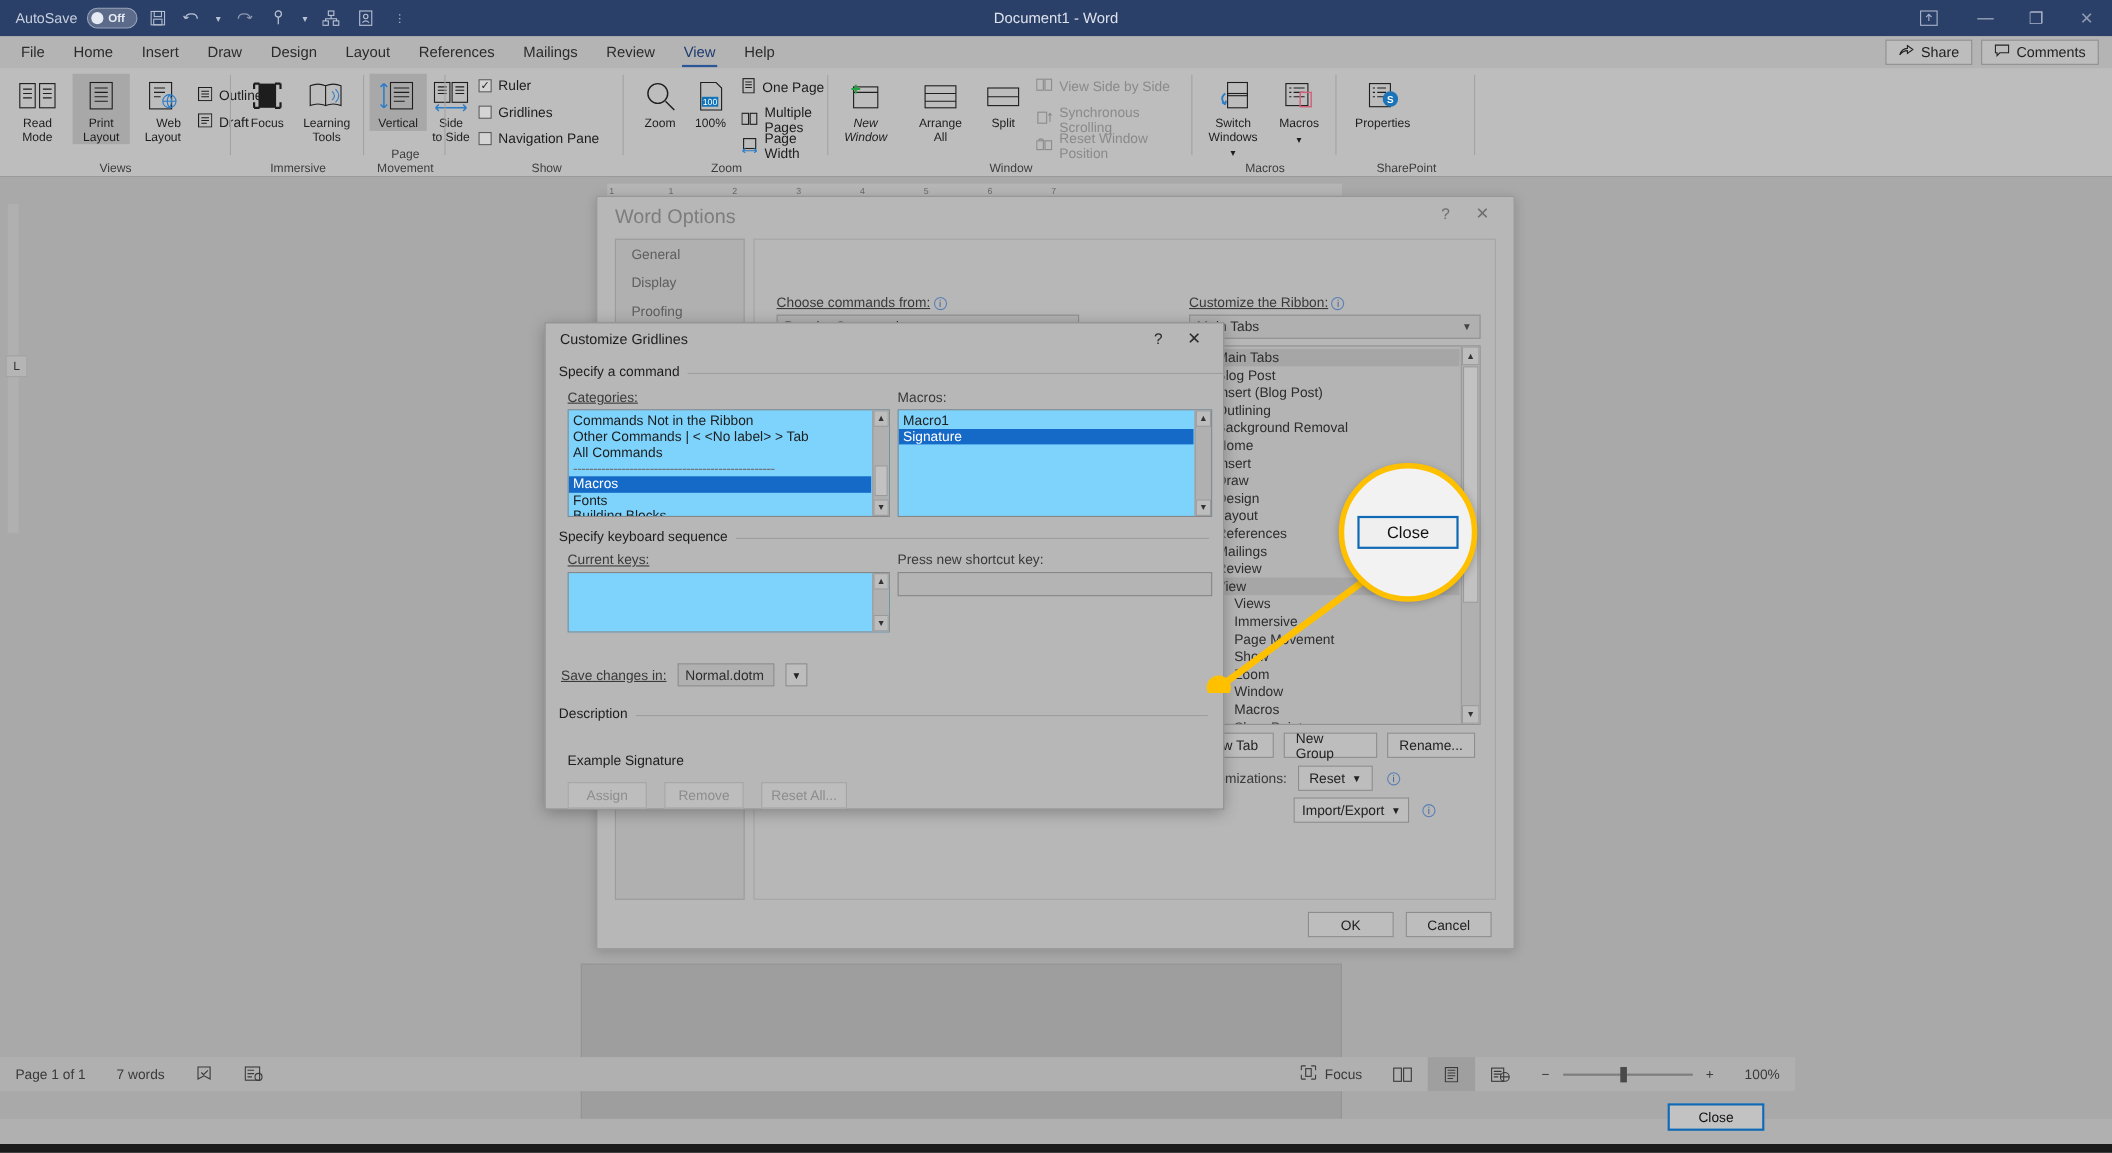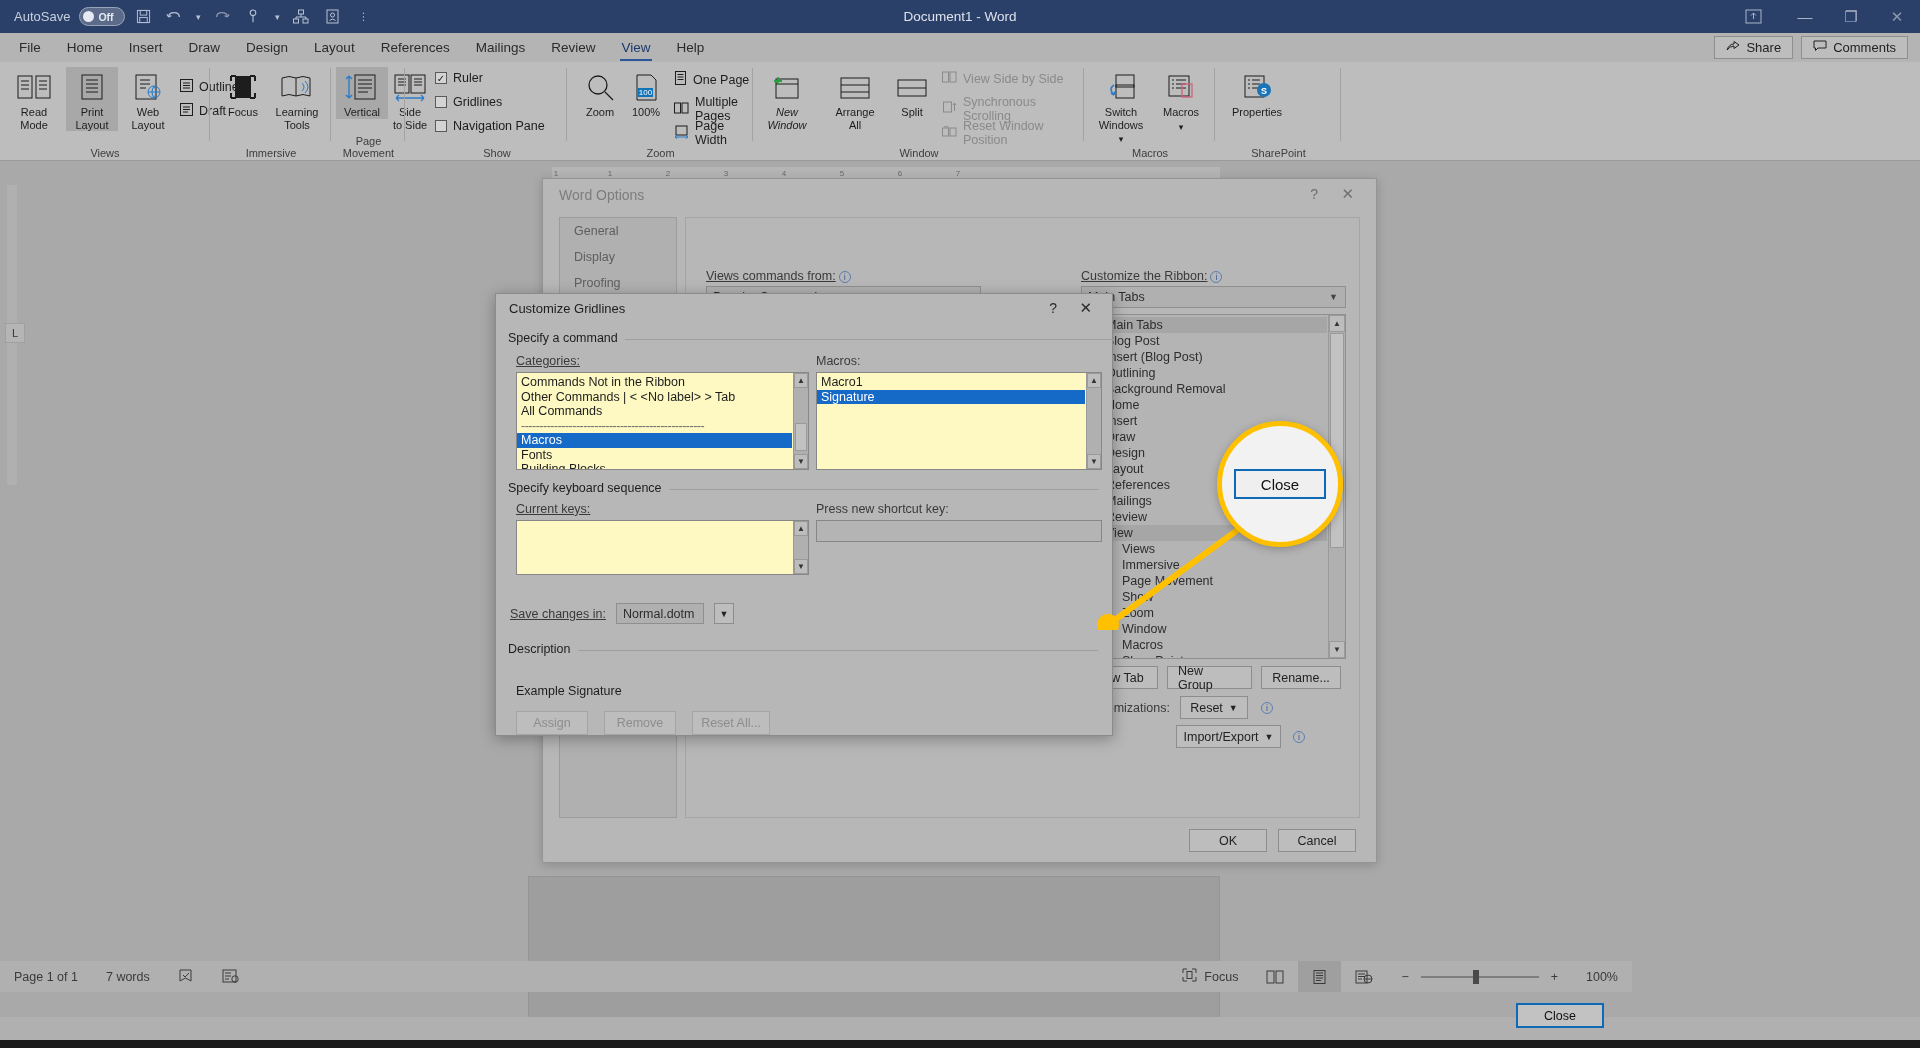--- a/index.html
+++ b/index.html
@@ -316,7 +316,7 @@
               <path d="M15 19h12M21 13q4 6 0 12q-4-6 0-12" fill="none" stroke="#2b7cc9"></path>
             </svg>
         </span>
-        <span style="white-space:pre-line;">Web
+        <span style="white-space:pre-line;text-align:right;">Web
 Layout</span>
       </div>
       <div class="smallitem" style="left:180px; top:17px;">

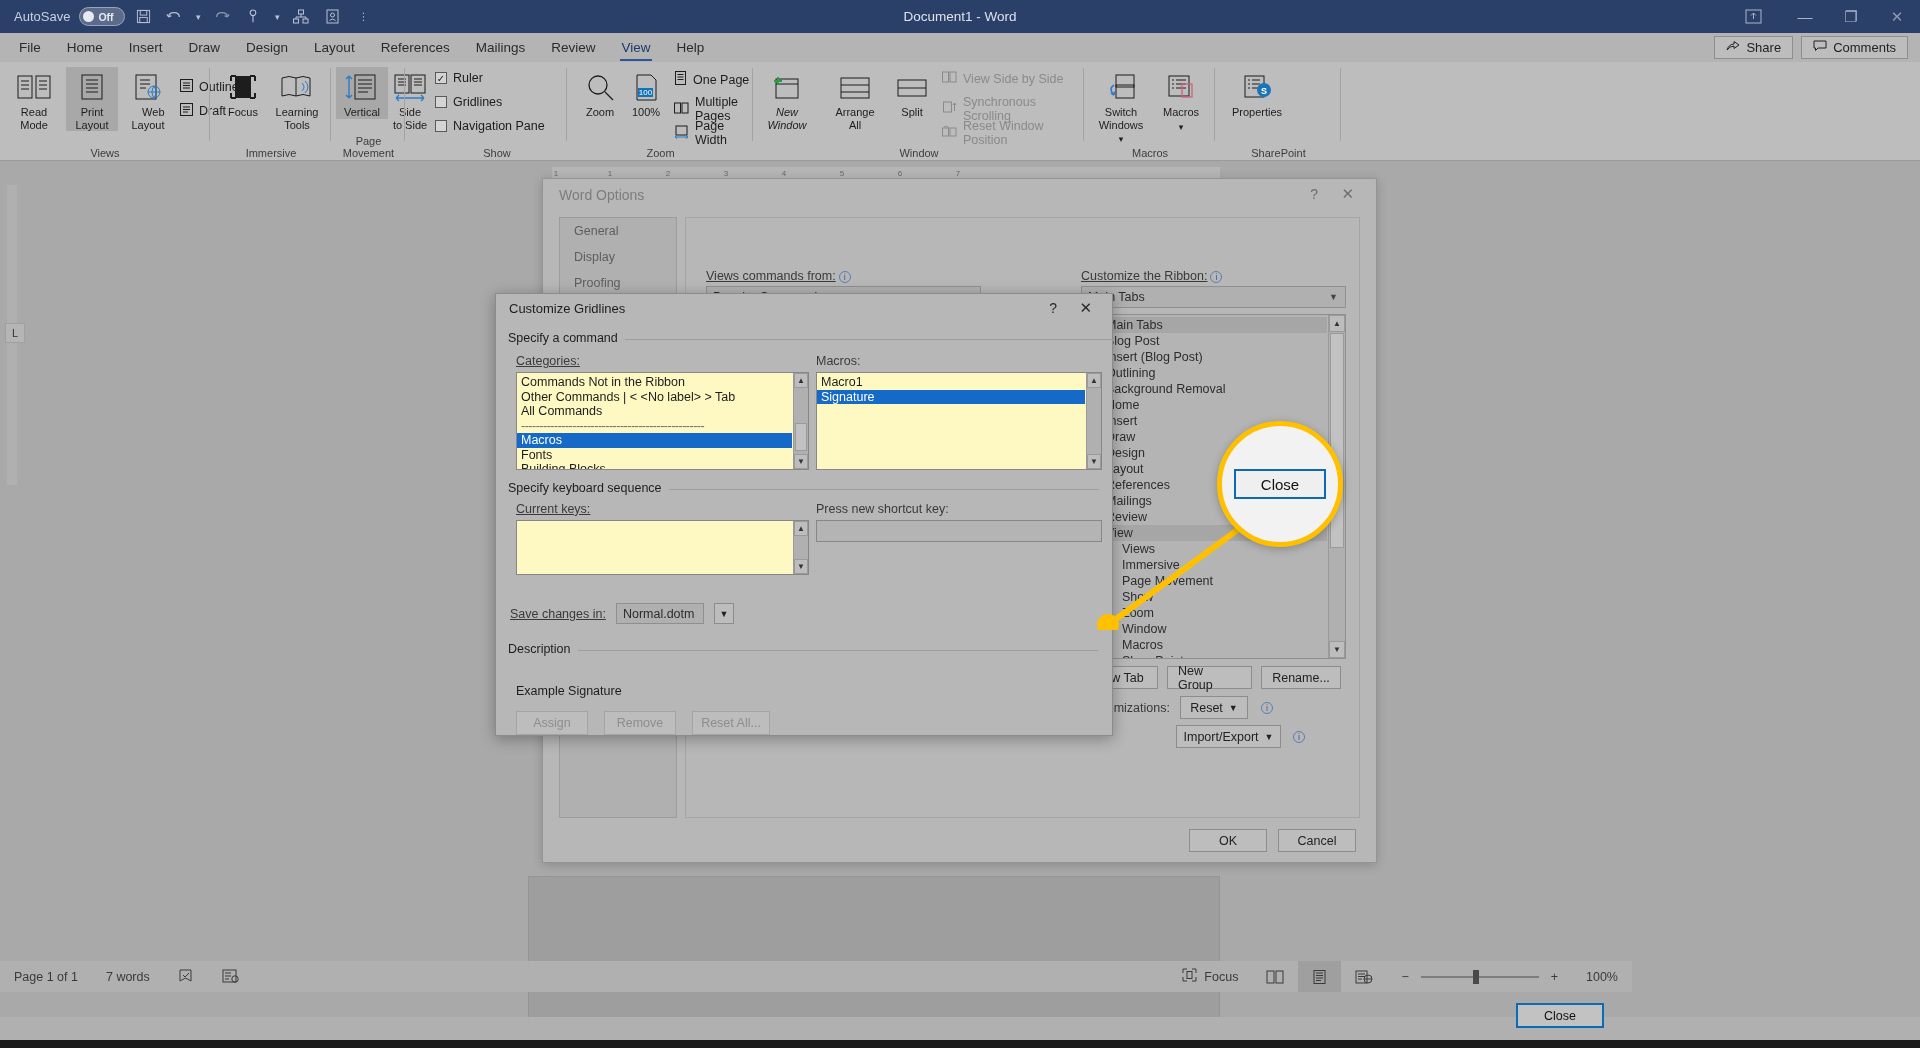--- a/index.html
+++ b/index.html
@@ -104,7 +104,7 @@
     background:#b7b7b7; border:1px solid #949494; box-shadow:0 2px 10px rgba(0,0,0,.18);
   }
   .wopts-tb { position:relative; height:34px; }
-  .wopts-tb .t { position:absolute; left:16px; top:8px; font-size:14px; color:#7d7d7d; }
+  .wopts-tb .t { position:absolute; left:16px; top:8px; font-size:18px; color:#7d7d7d; }
   .wopts-tb .q { position:absolute; right:58px; top:7px; font-size:14px; color:#6f6f6f; }
   .wopts-tb .x { position:absolute; right:22px; top:6px; font-size:15px; color:#6f6f6f; }
   .wopts-nav {

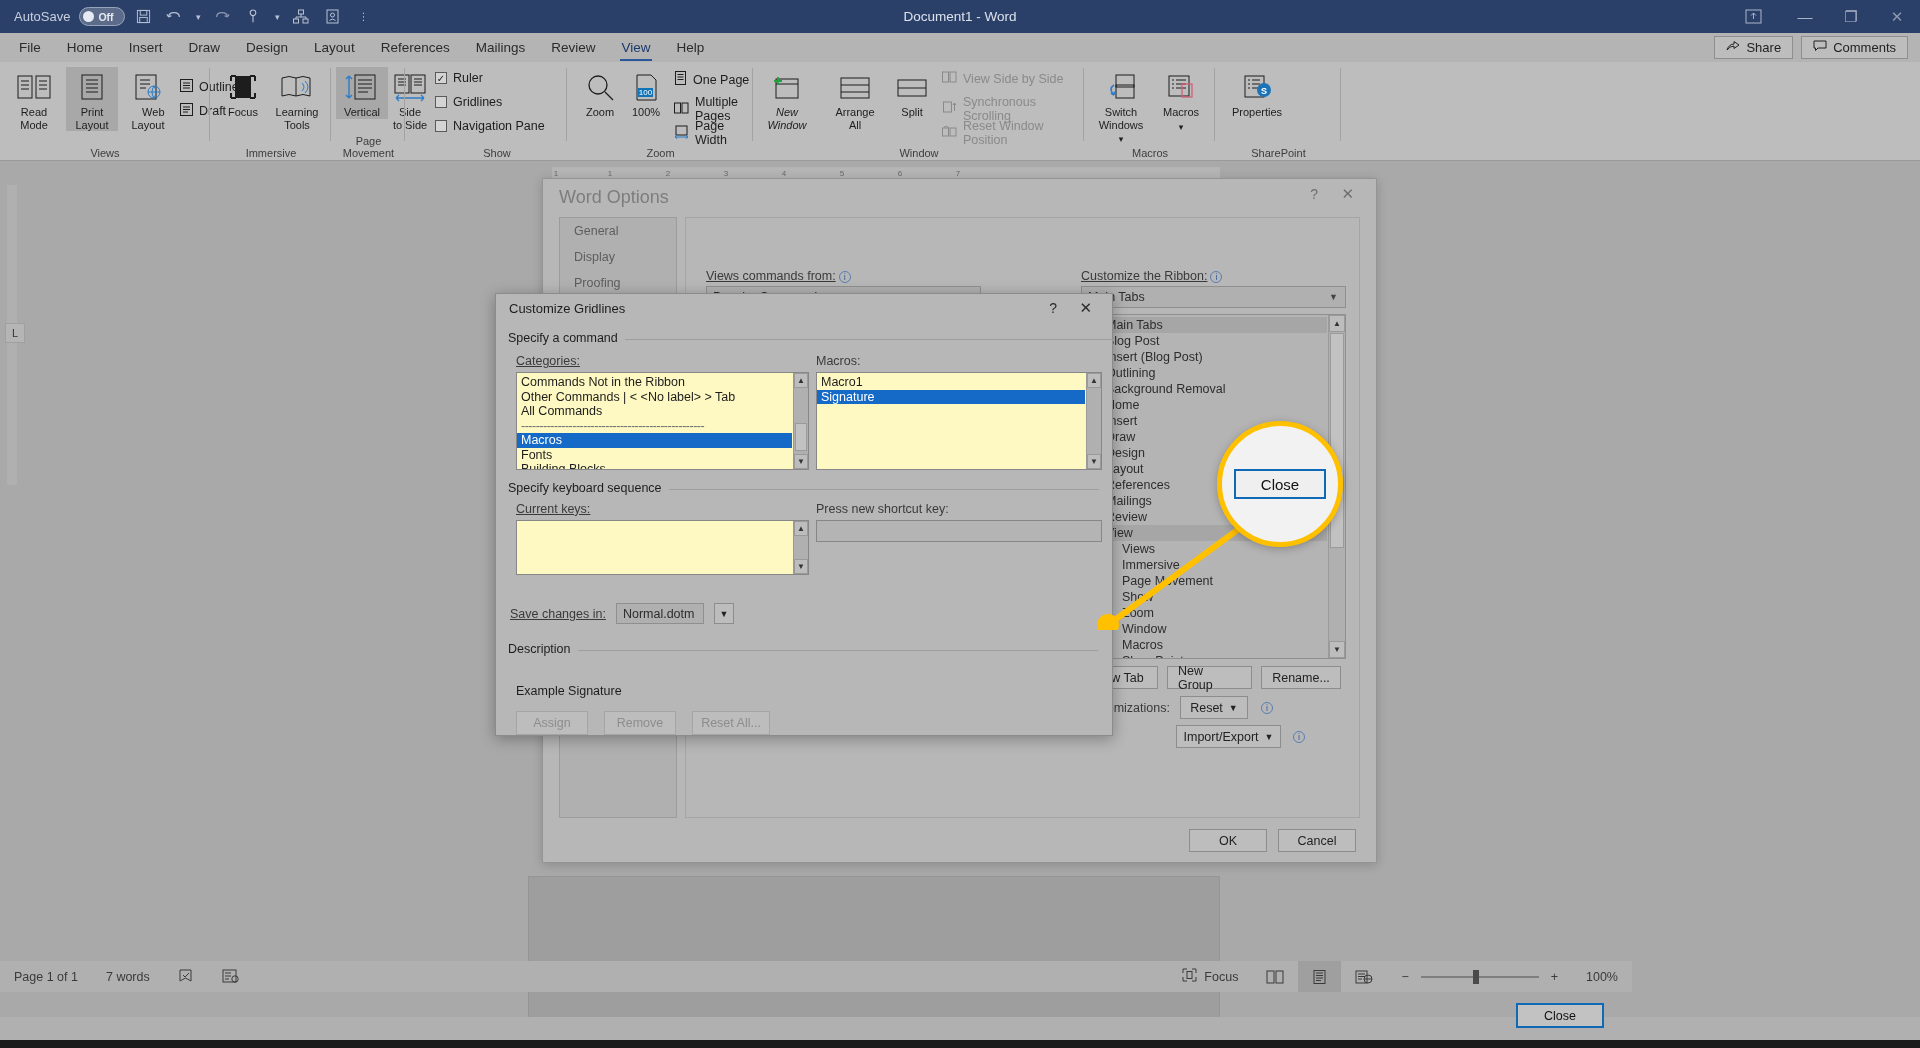--- a/index.html
+++ b/index.html
@@ -612,7 +612,7 @@
     <div class="wopts-body">
 
       <div style="position:absolute; left:20px; top:48px; width:275px;">
-        <span class="lbl"><span class="u">Views commands from:</span><span class="infoi">i</span></span>
+        <span class="lbl"><span class="u">Choose commands from:</span><span class="infoi">i</span></span>
       </div>
       <div class="combo" style="position:absolute; left:20px; top:68px; width:275px;">
         <span>Popular Commands</span>

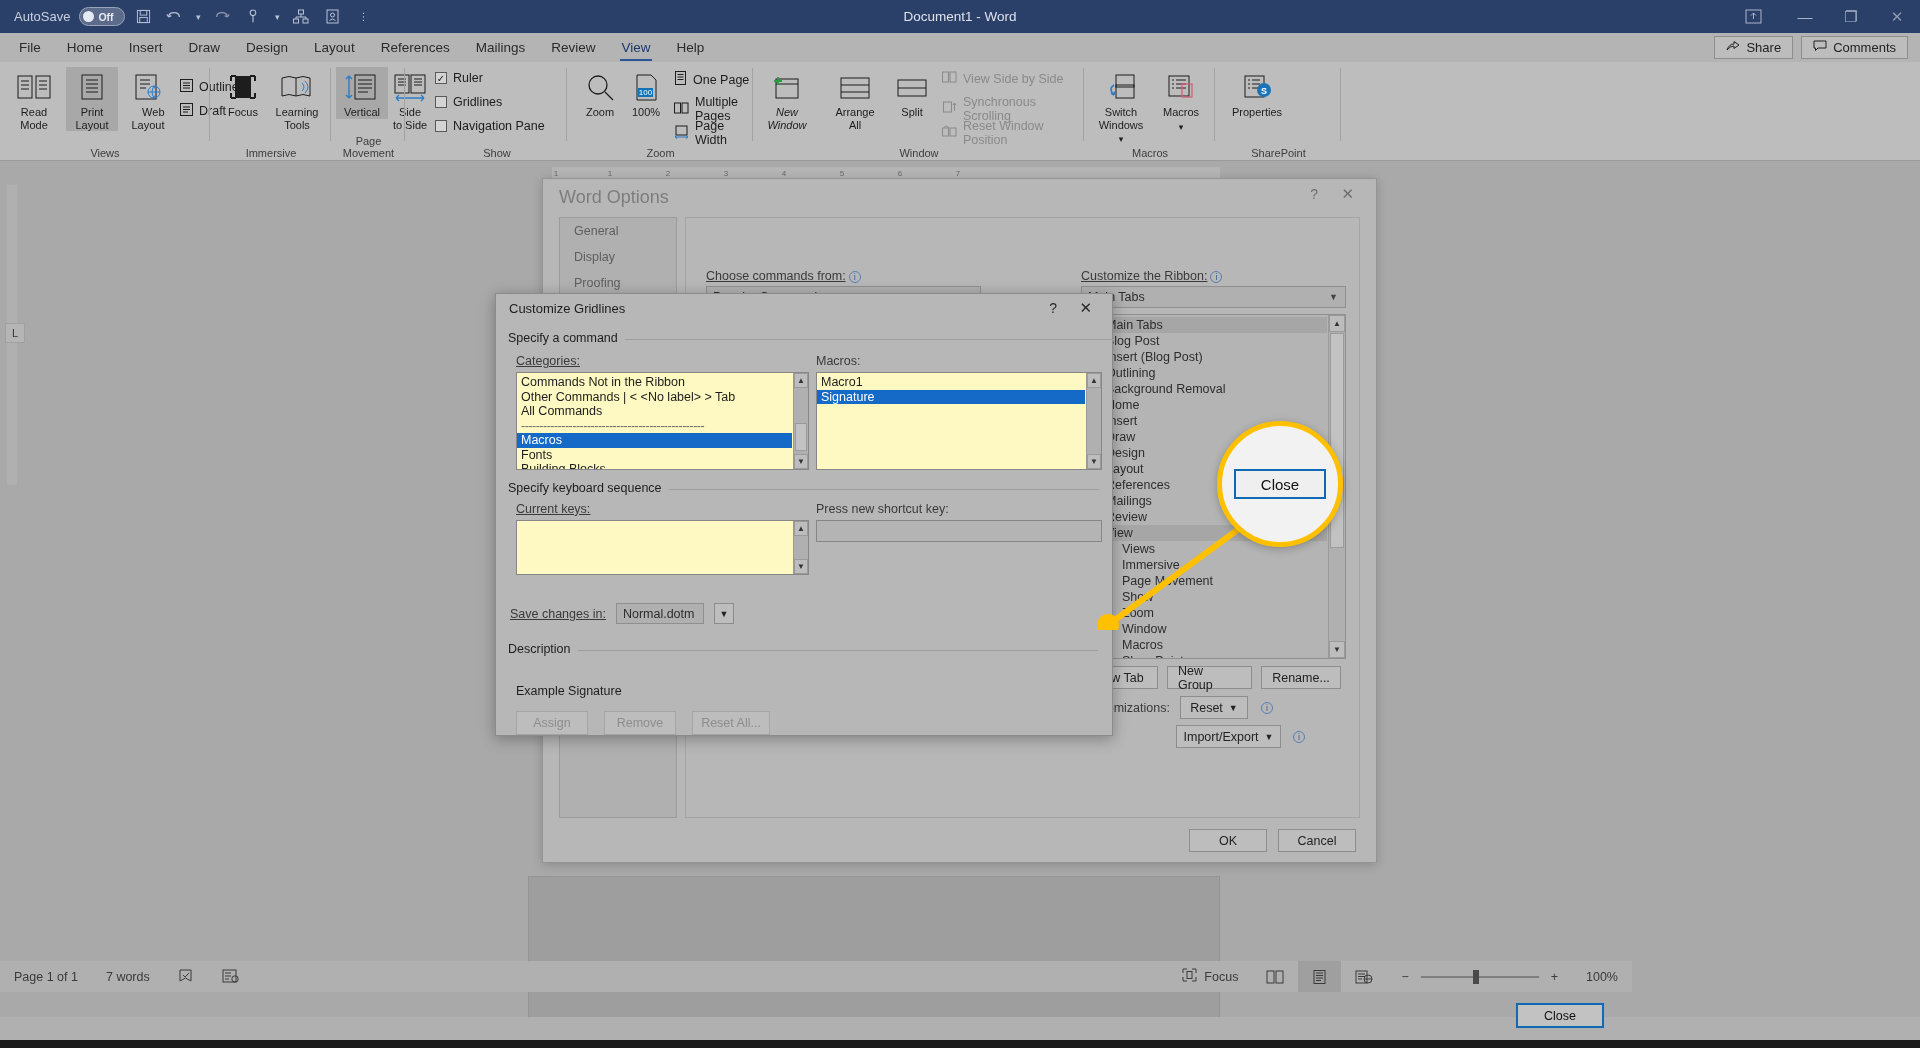--- a/index.html
+++ b/index.html
@@ -147,7 +147,7 @@
   .grouphead::after {
     content:""; position:absolute; left:100%; margin-left:7px; top:8px; width:var(--lw,300px); height:1px; background:#9e9e9e;
   }
-  .flist { background:#fef9c3; border:1px solid #878787; position:relative; overflow:hidden; }
+  .flist { background:#7dd3fc; border:1px solid #878787; position:relative; overflow:hidden; }
   .frow { font-size:12.5px; color:#1d1d1d; padding:0 0 0 4px; line-height:14.5px; white-space:nowrap; }
   .frow.sel { background:#1569c7; color:#fff; }
   .inputbox { background:#b4b4b4; border:1px solid #878787; }

